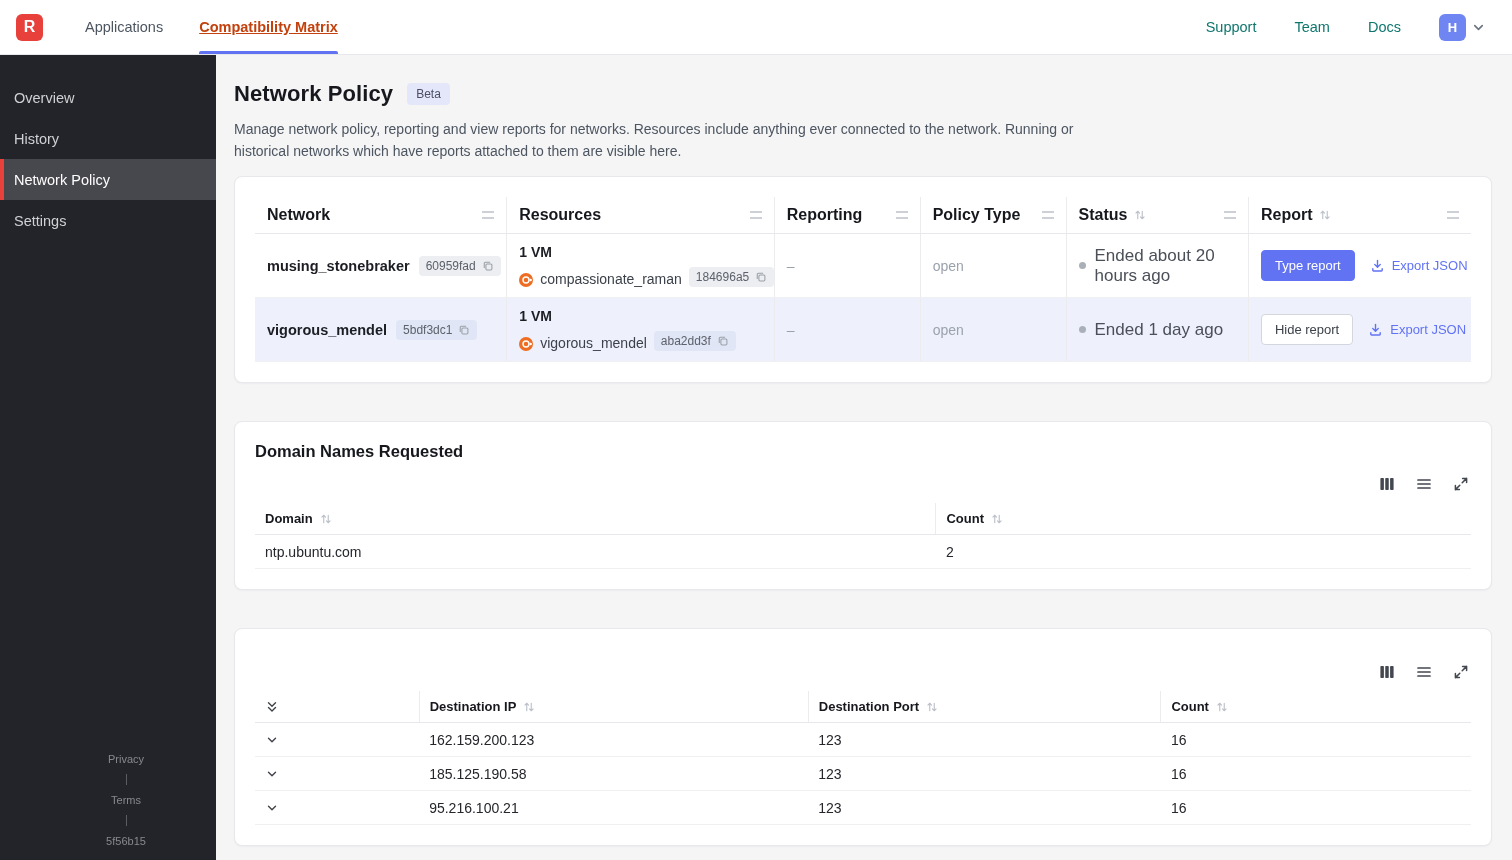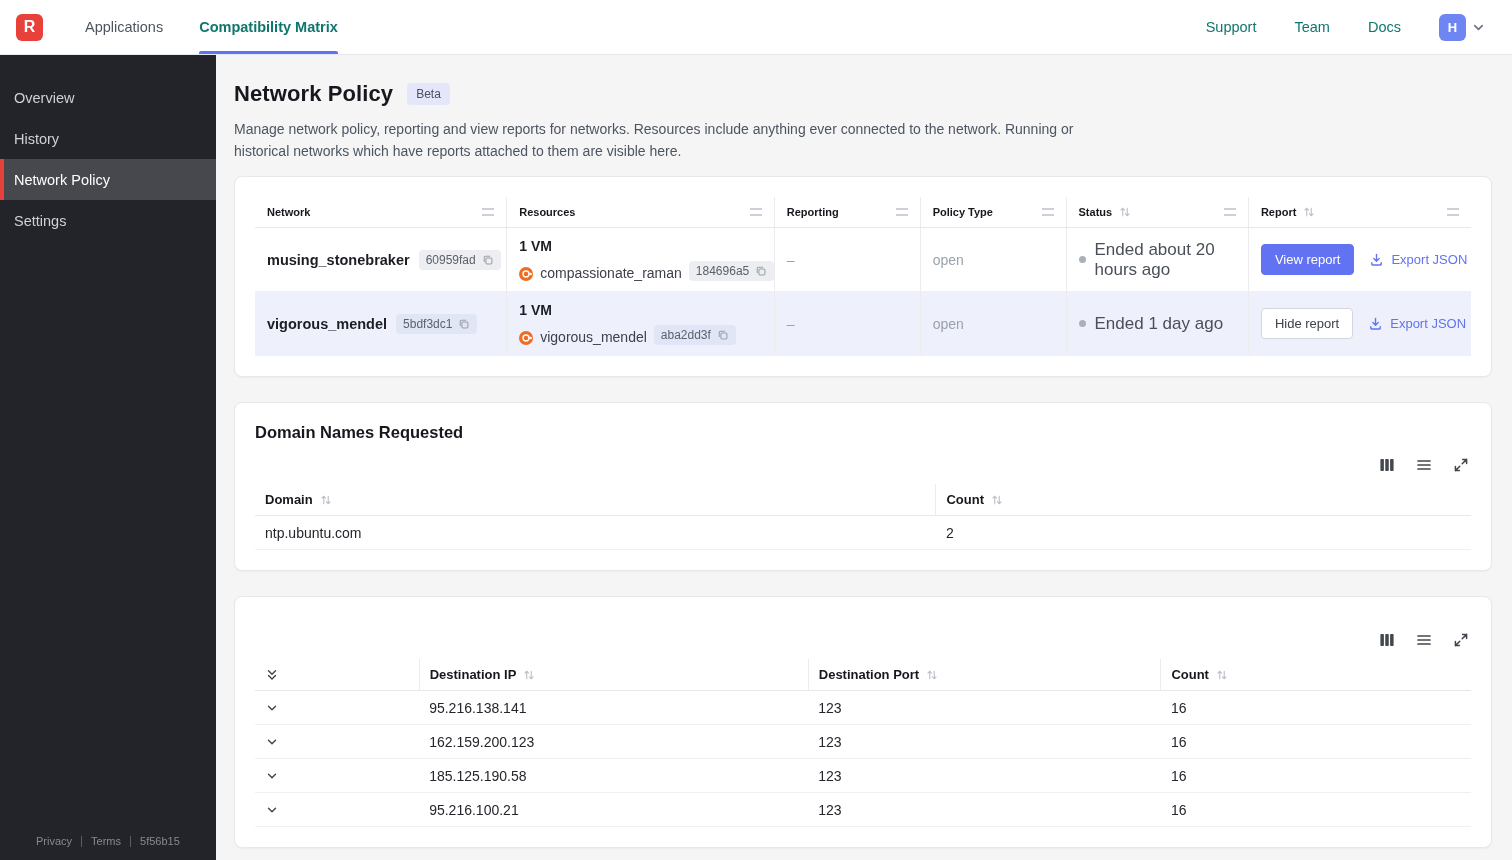--- a/index.html
+++ b/index.html
@@ -18,7 +18,7 @@
   .nav-tabs { display: flex; height: 100%; }
   .nav-tab { display: flex; align-items: center; height: 100%; margin-right: 36px;
     font-size: 14.5px; color: #4c5560; cursor: pointer; position: relative; }
-  .nav-tab.active { color: #0f766e; font-weight: bold; }
+  .nav-tab.active { color: #c2410c; font-weight: bold; text-decoration: underline; }
   .nav-tab.active::after { content: ""; position: absolute; left: 0; right: 0; bottom: 0;
     height: 3px; background: #6172f3; border-radius: 2px 2px 0 0; }
   .nav-right { display: flex; align-items: center; gap: 38px; }

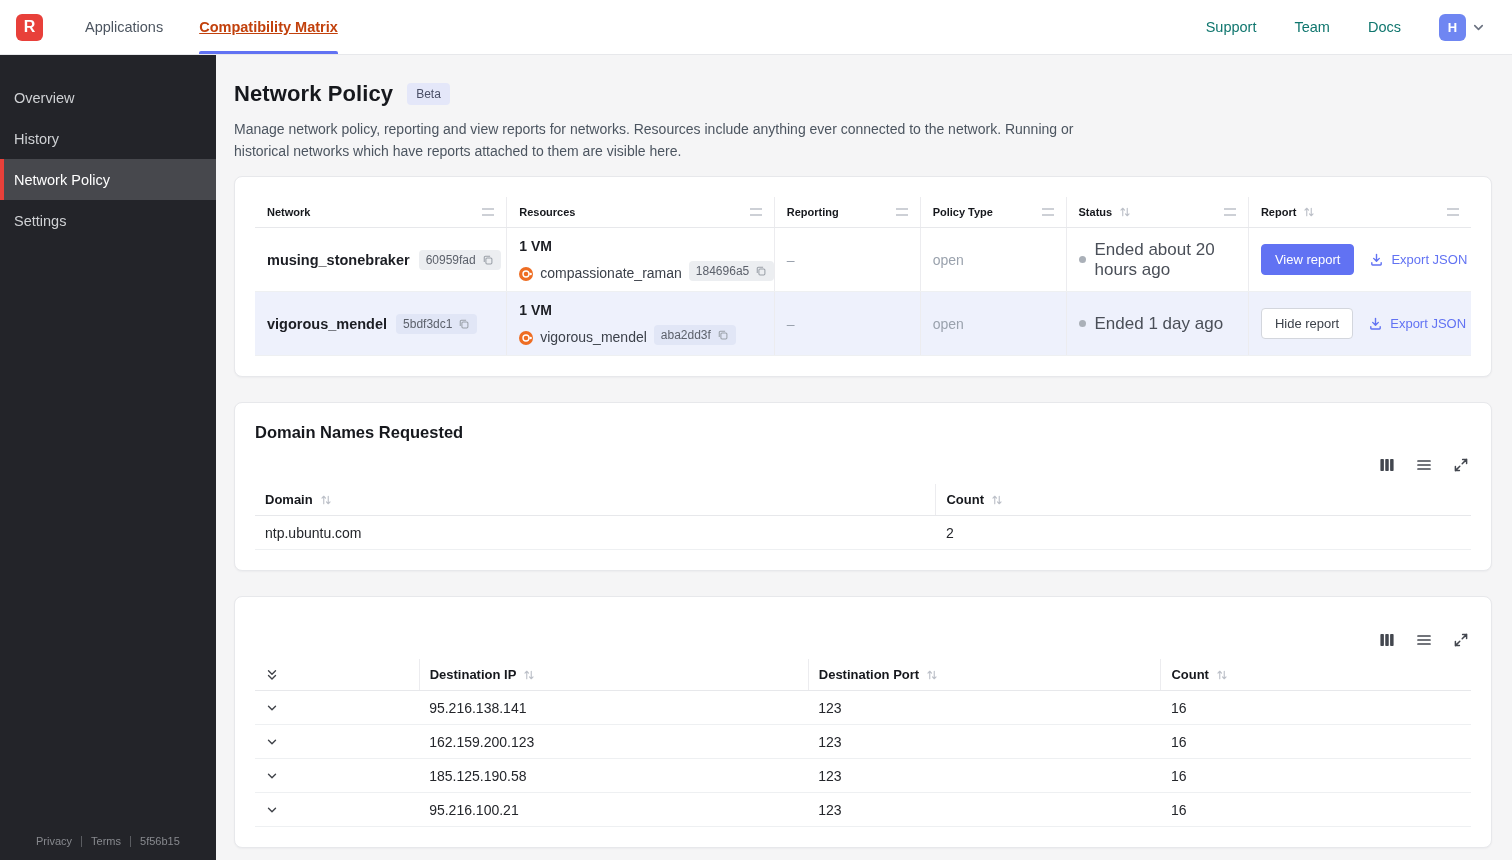--- a/index.html
+++ b/index.html
@@ -62,7 +62,7 @@
 
   
   .net-table th { border-bottom: 1px solid #e7e8eb; border-right: 1px solid #ececef;
-    padding: 9px 12px; font-size: 11px; color: #16181d; text-align: left; font-weight: bold; }
+    padding: 9px 12px; font-size: 16px; color: #16181d; text-align: left; font-weight: bold; }
   .net-table th:last-child { border-right: none; }
   .th-inner { display: flex; align-items: center; gap: 7px; }
   .grip { margin-left: auto; width: 12px; height: 8px; border-top: 2px solid #cdd0d6;

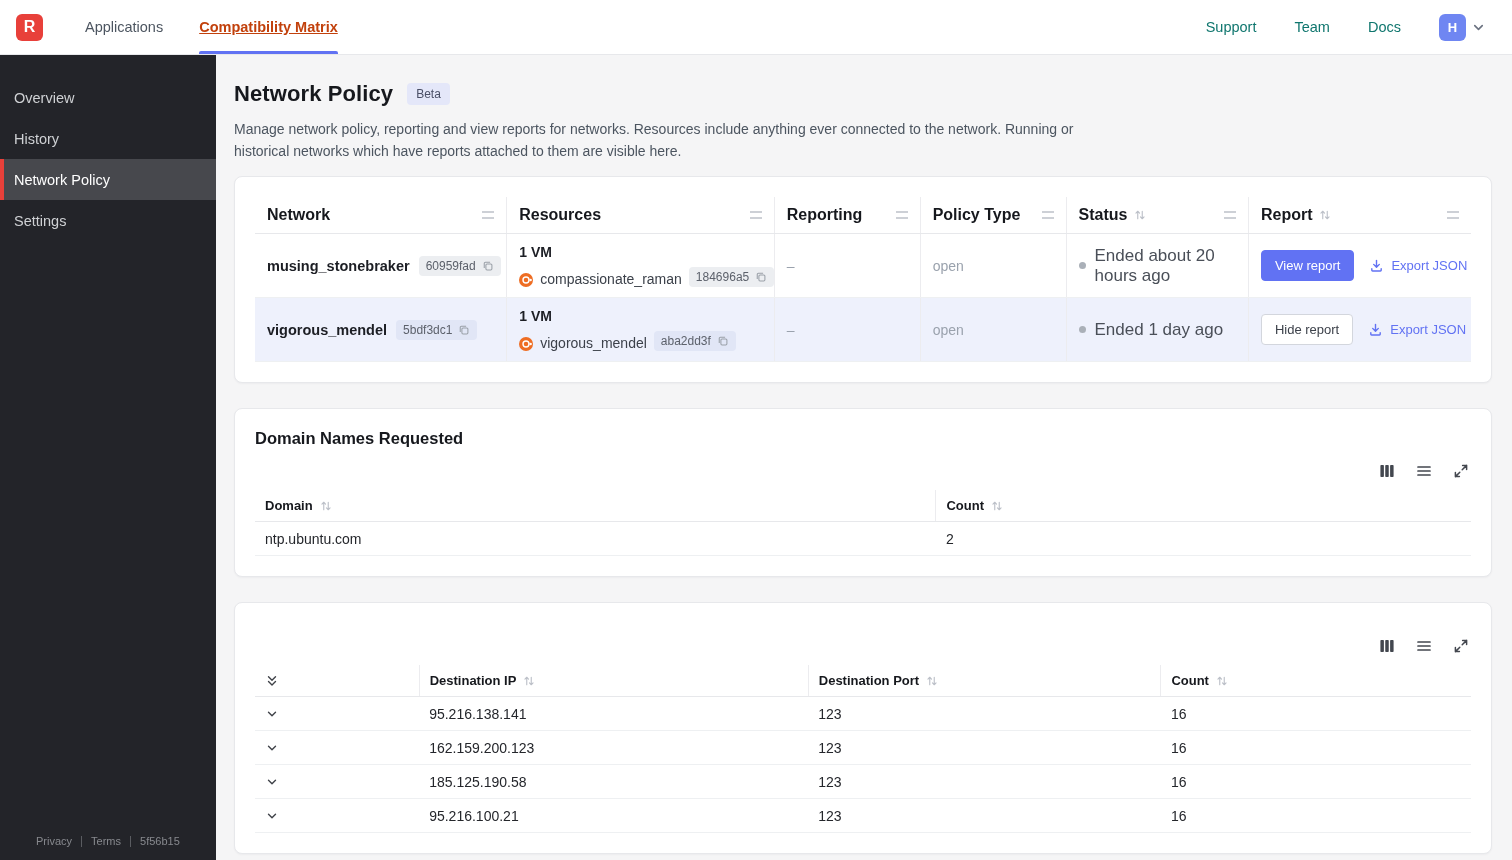--- a/index.html
+++ b/index.html
@@ -264,7 +264,7 @@
             </td>
             <td>
               <div class="report-cell">
-                <button class="btn-primary">View report</button>
+                <button class="btn-primary">Type report</button>
                 <a class="export-link">
                   <span style="display:flex;">
                     <svg width="15" height="15" viewBox="0 0 16 16" fill="none" stroke="#6172f3" stroke-width="1.5" stroke-linecap="round" stroke-linejoin="round">

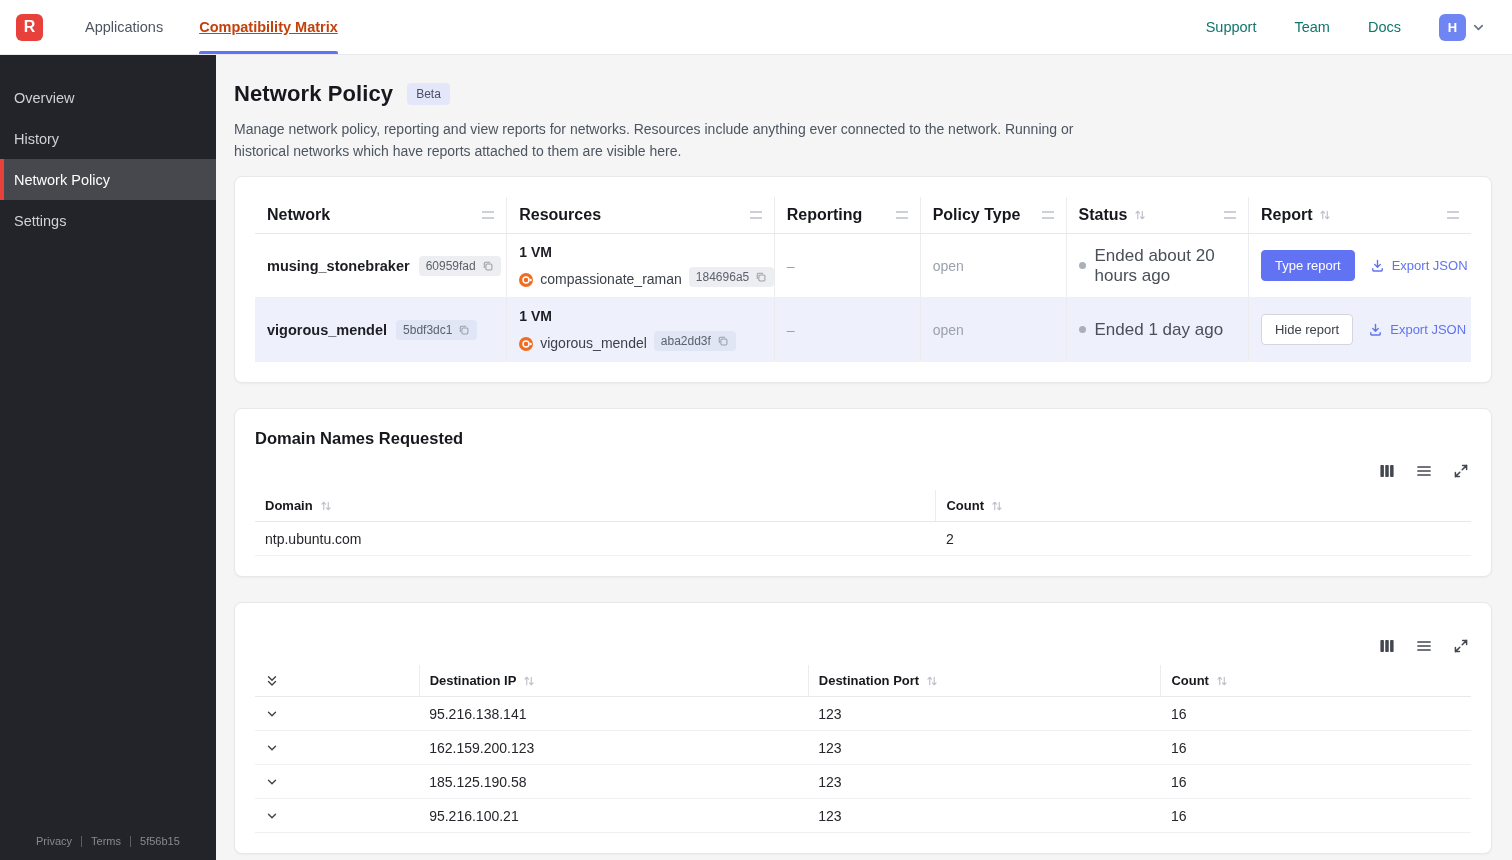--- a/index.html
+++ b/index.html
@@ -51,7 +51,7 @@
   .card { background: #fff; border: 1px solid #e7e8eb; border-radius: 8px; padding: 20px;
     box-shadow: 0 1px 2px rgba(16,24,40,.04); }
   .card-network { margin-top: 14px; }
-  .card-domains, .card-destinations { margin-top: 25px; }
+  .card-domains, .card-destinations { margin-top: 38px; }
   .card-title { font-size: 16.5px; font-weight: bold; color: #16181d; }
   .table-tools { display: flex; justify-content: flex-end; align-items: center; gap: 21px;
     margin: 15px 2px 11px 0; }

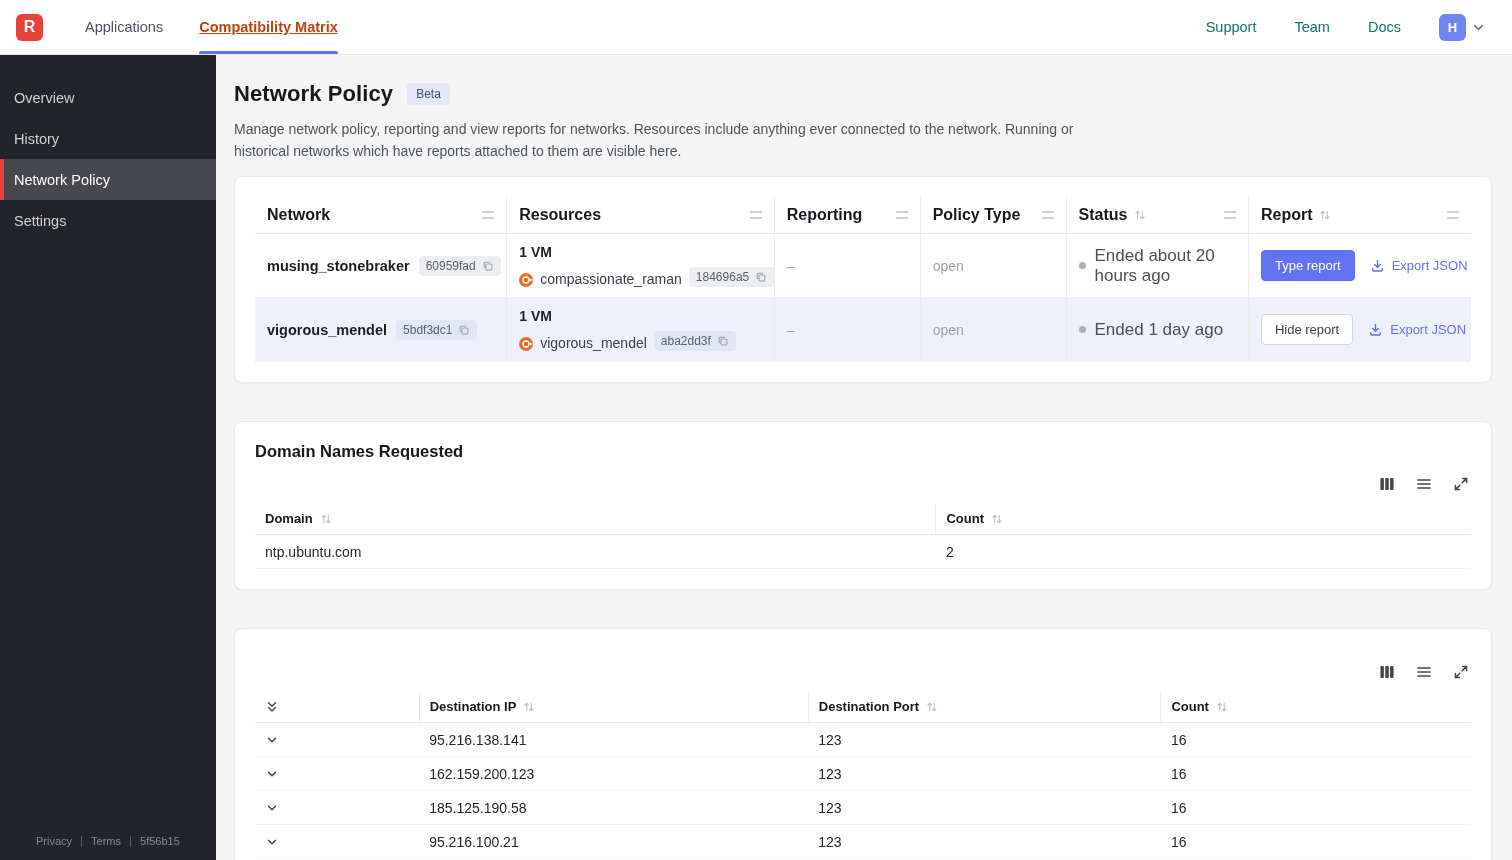--- a/index.html
+++ b/index.html
@@ -476,7 +476,7 @@
                   </svg>
               </button>
             </td>
-            <td>95.216.138.141</td>
+            <td>162.159.200.123</td>
             <td>123</td>
             <td>16</td>
           </tr>
@@ -488,7 +488,7 @@
                   </svg>
               </button>
             </td>
-            <td>162.159.200.123</td>
+            <td>185.125.190.58</td>
             <td>123</td>
             <td>16</td>
           </tr>
@@ -500,18 +500,6 @@
                   </svg>
               </button>
             </td>
-            <td>185.125.190.58</td>
-            <td>123</td>
-            <td>16</td>
-          </tr>
-          <tr>
-            <td class="expander-td">
-              <button class="expander-btn">
-                <svg width="14" height="14" viewBox="0 0 16 16" fill="none" stroke="#3f4248" stroke-width="1.6" stroke-linecap="round" stroke-linejoin="round">
-                    <path d="M4 6l4 4 4-4"></path>
-                  </svg>
-              </button>
-            </td>
             <td>95.216.100.21</td>
             <td>123</td>
             <td>16</td>

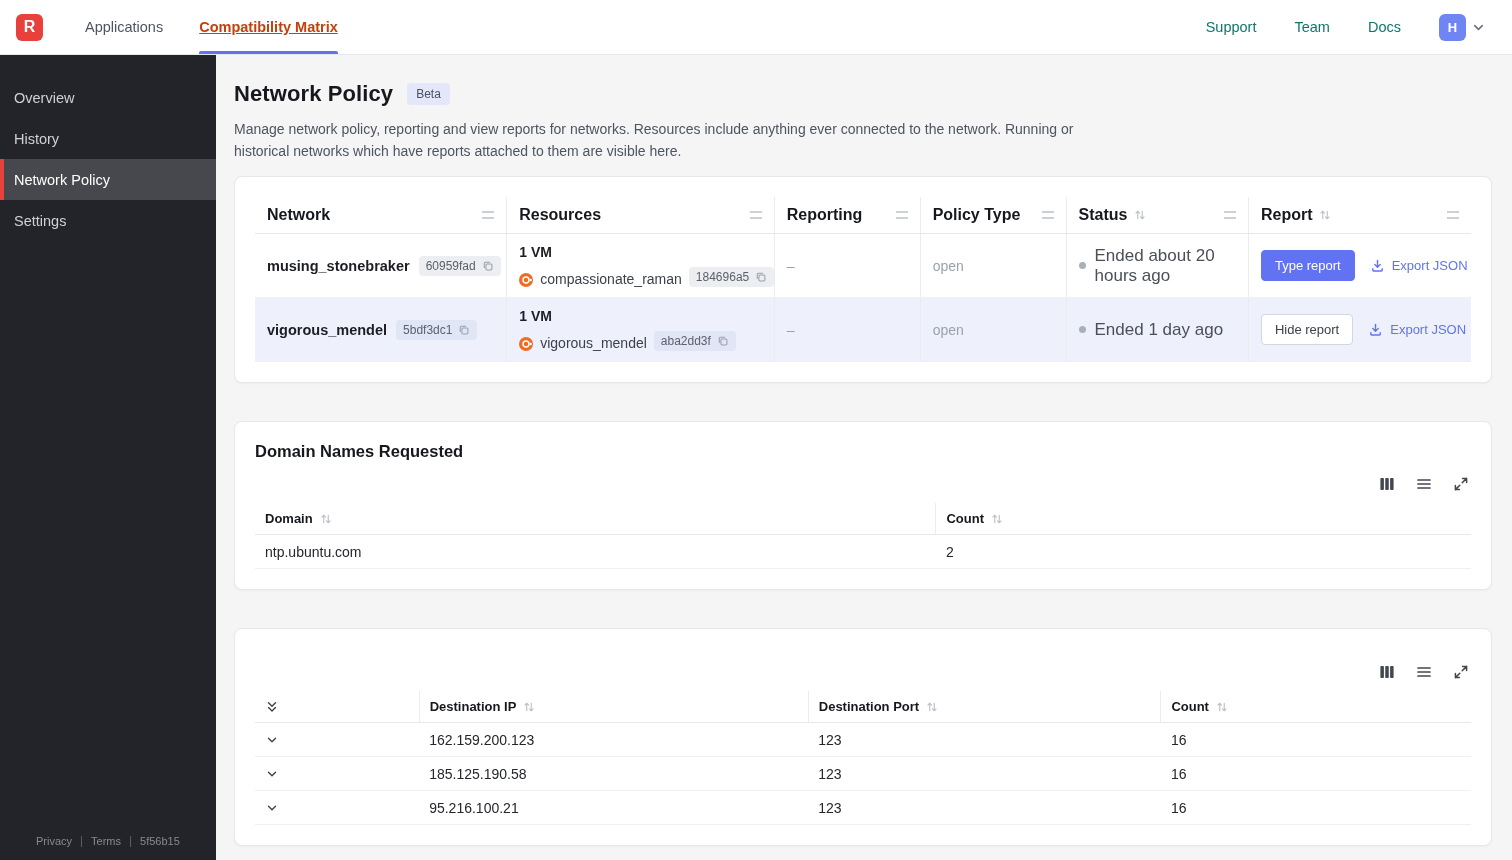--- a/index.html
+++ b/index.html
@@ -37,7 +37,7 @@
     border-left: 4px solid transparent; color: #cfd1d4; font-size: 14.5px; cursor: pointer; }
   .side-item.active { background: #47484d; border-left-color: #e8403a; color: #fff; }
   .side-footer { margin-top: auto; display: flex; align-items: center; gap: 9px;
-    padding: 0 0 13px 36px; font-size: 11px; color: #87898e; }
+    padding: 0 0 13px 36px; font-size: 11px; color: #87898e; flex-direction: column; }
   .side-footer .sep { width: 1px; height: 11px; background: #5a5c61; }
 
   

